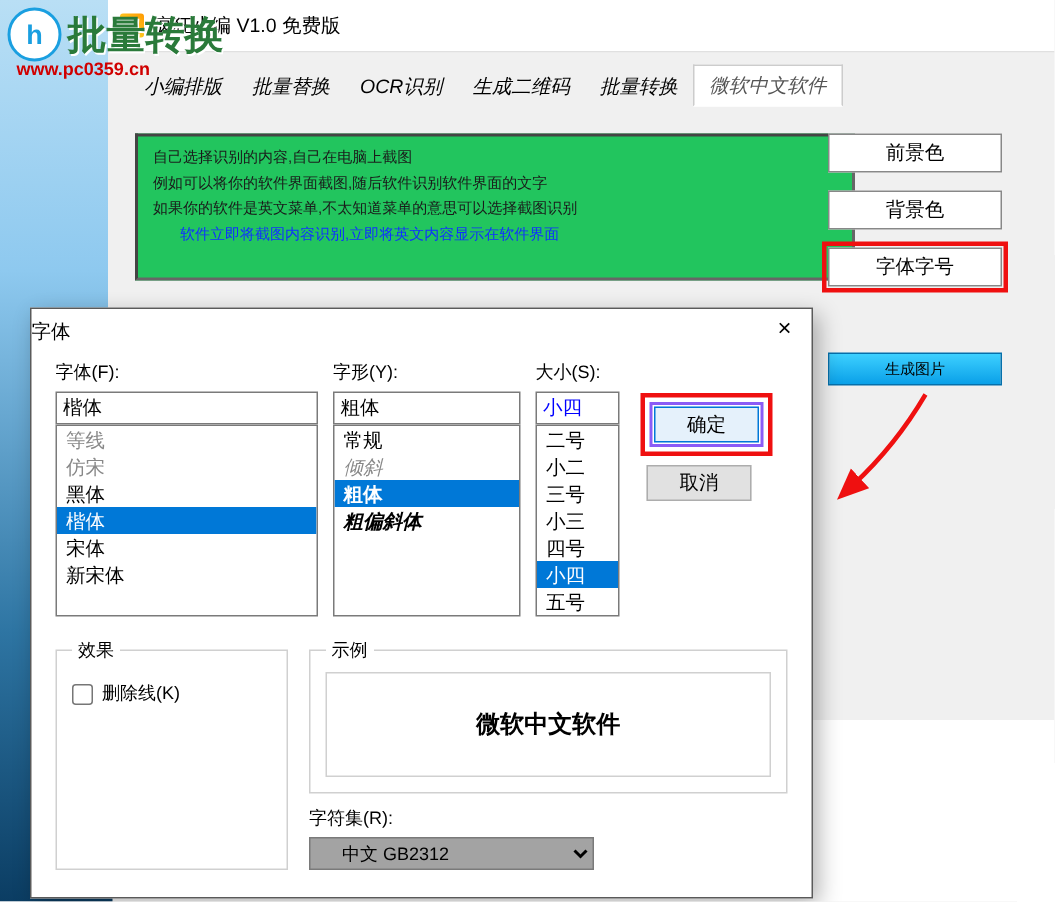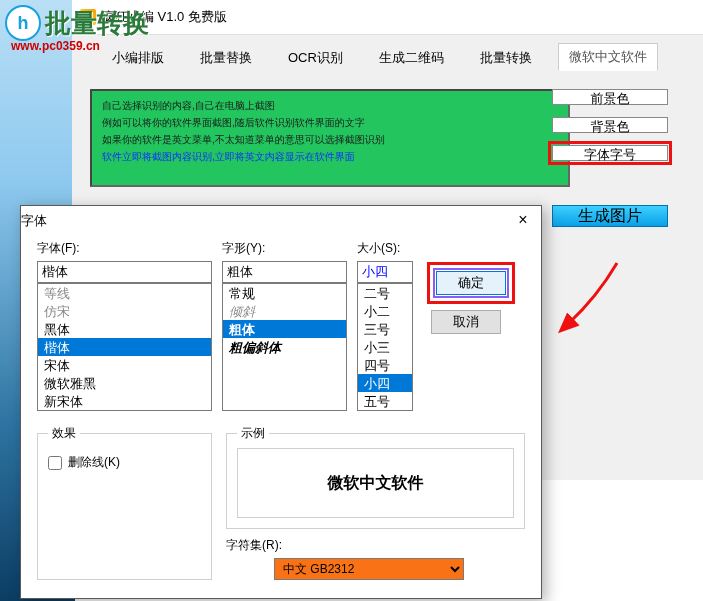--- a/index.html
+++ b/index.html
@@ -37,7 +37,7 @@
   .wm-text { font-size:26px; font-weight:bold; color:#2a7a3a; margin-left:4px; text-shadow:1px 1px #fff;}
   .wm-url { color:#d00000; font-size:12px; font-weight:bold; margin-top:-2px; margin-left:6px;}
   .tabs {
-    display:flex; gap:16px; padding:8px 10px 0 30px; align-items:flex-end;
+    display:flex; gap:0; padding:8px 10px 0 14px; align-items:flex-end;font-style:italic;
   }
   .tab {
     padding:4px 10px; background:#f0f0f0; font-size:13px; cursor:pointer;

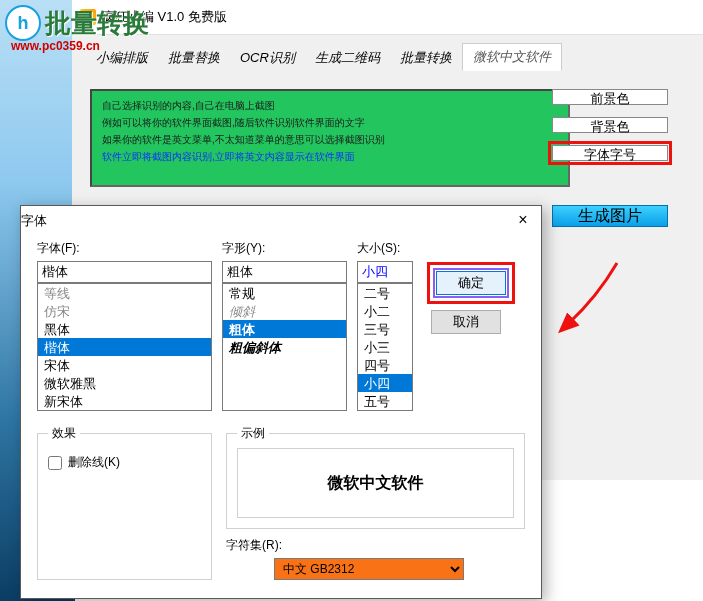--- a/index.html
+++ b/index.html
@@ -60,7 +60,7 @@
     display:flex; flex-direction:column; gap:12px;
   }
   .side-btn {
-    width:100%; height:16px; background:#fff; border:1px solid #888;
+    width:100%; height:26px; background:#fff; border:1px solid #888;
     font-size:13px; cursor:pointer;
   }
   .red-box { outline:3px solid #ef1010; outline-offset:1px;}

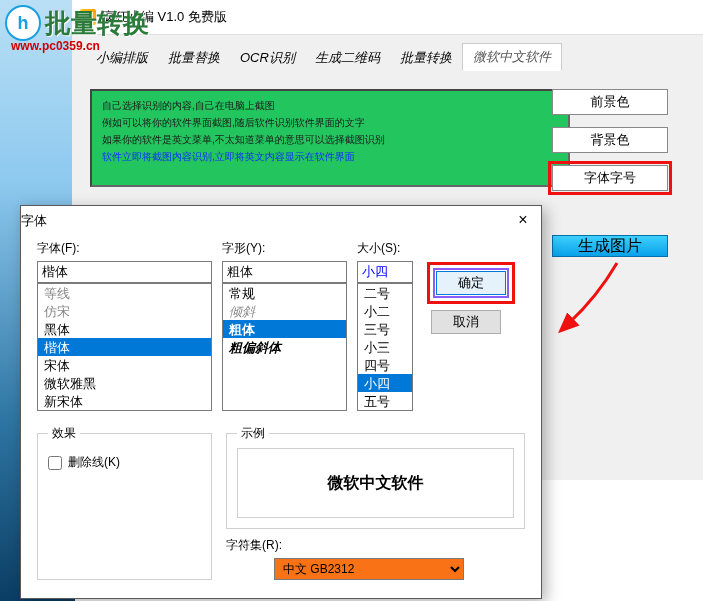--- a/index.html
+++ b/index.html
@@ -54,7 +54,7 @@
     padding:6px 10px; color:#1a1a1a; font-size:10px; line-height:1.7;
   }
   .text-preview .line{ white-space:nowrap; }
-  .text-preview .blue { color:#1030ff; }
+  .text-preview .blue { color:#1030ff;margin-left:18px; }
   .side-buttons {
     position:absolute; left:480px; top:18px; width:116px;
     display:flex; flex-direction:column; gap:12px;

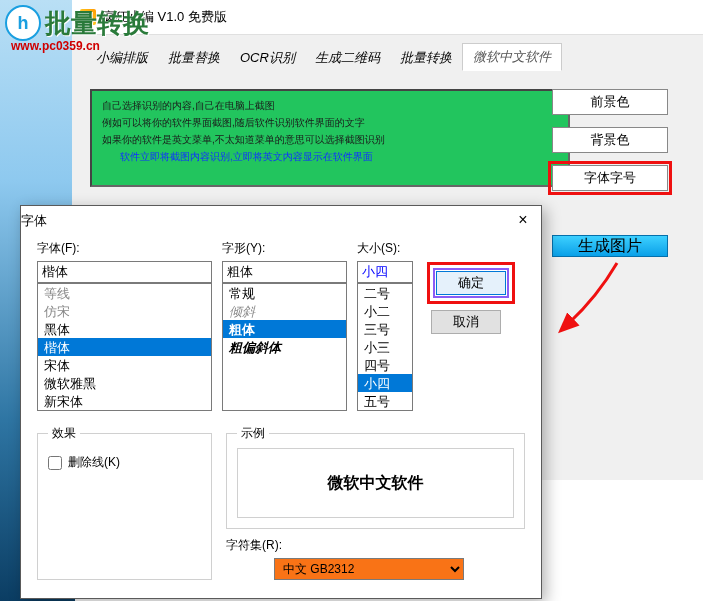--- a/index.html
+++ b/index.html
@@ -67,7 +67,7 @@
   .gen-btn {
     width:100%; height:22px; margin-top:32px;
     background: linear-gradient(#3dd0ff,#0aa0e8);
-    border:1px solid #0570ab; color:#000; font-size:16px; cursor:pointer;
+    border:1px solid #0570ab; color:#000; font-size:10px; cursor:pointer;
   }
   .red-arrow {
     position:absolute; left:485px; top:186px; z-index:6; pointer-events:none;

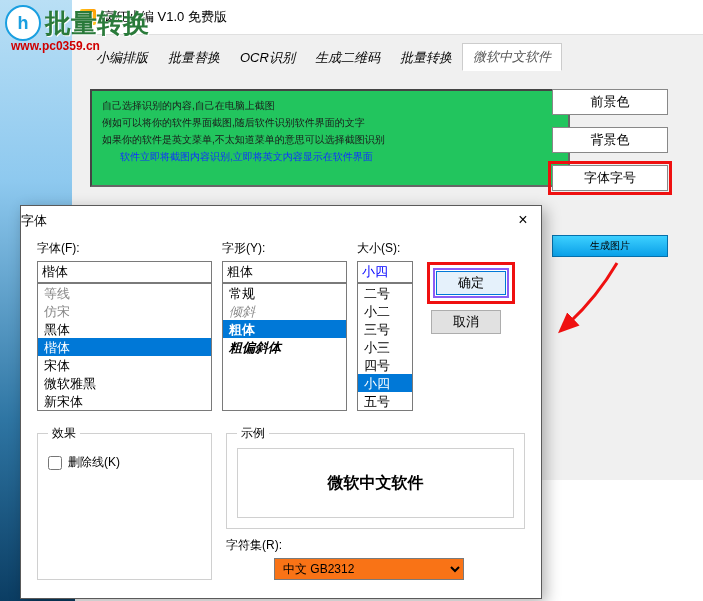--- a/index.html
+++ b/index.html
@@ -188,7 +188,6 @@
             <div class="li">黑体</div>
             <div class="li sel">楷体</div>
             <div class="li">宋体</div>
-            <div class="li">微软雅黑</div>
             <div class="li">新宋体</div>
           </div>
       </div>

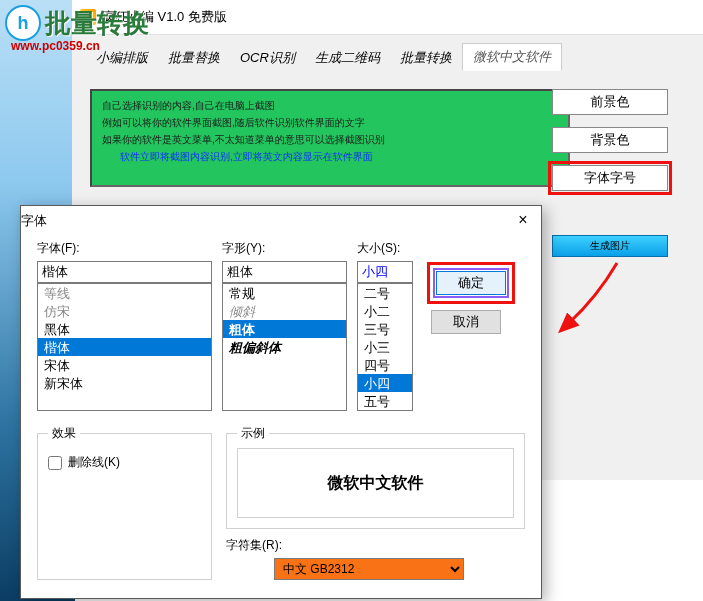--- a/index.html
+++ b/index.html
@@ -226,7 +226,7 @@
     </div>
 
     <div style="display:flex; gap:14px; margin-top:14px;">
-      <fieldset style="width:175px;">
+      <fieldset style="width:155px;">
         <legend>效果</legend>
         <label class="cb">
           <input type="checkbox" style="">

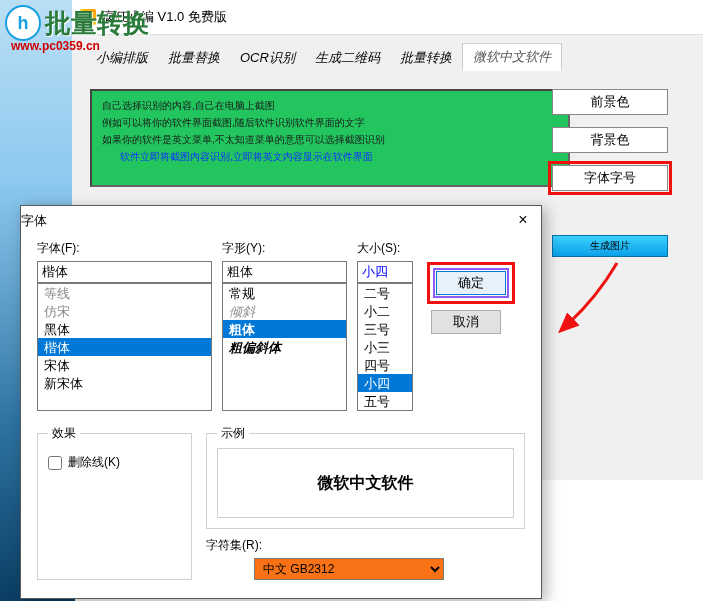--- a/index.html
+++ b/index.html
@@ -116,7 +116,7 @@
     font-size:16px; font-family:"KaiTi","STKaiti",serif; font-weight:bold;
   }
   .charset-row { margin-top:8px; }
-  .sel-charset { width:190px; height:22px; border:1px solid #7a7a7a; padding:0 4px; font-size:12px; background:#f97316;margin-left:48px;}
+  .sel-charset { width:190px; height:22px; border:1px solid #7a7a7a; padding:0 17px; font-size:12px; background:#a3a3a3;}
   fieldset { border:1px solid #d0d0d0; padding:6px 10px 10px 10px; }
   legend { font-size:12px; padding:0 4px;}
 </style>

